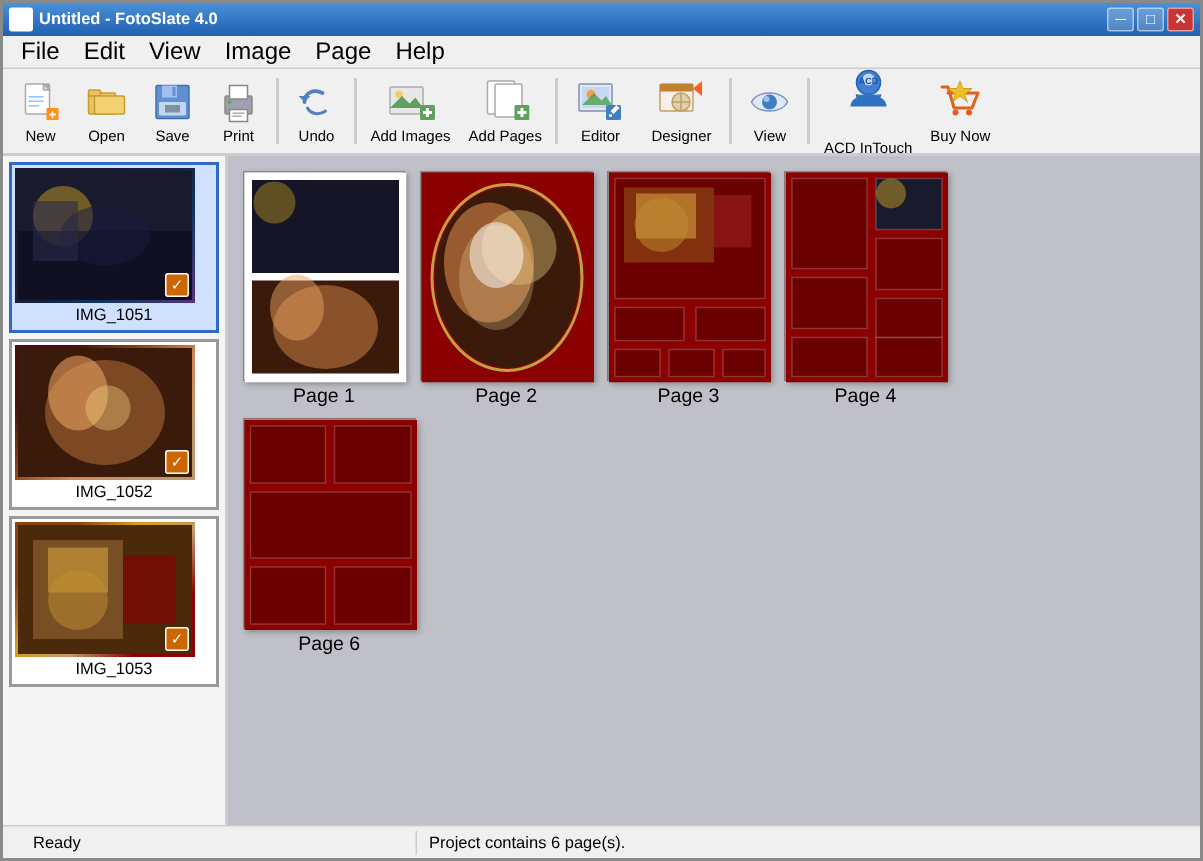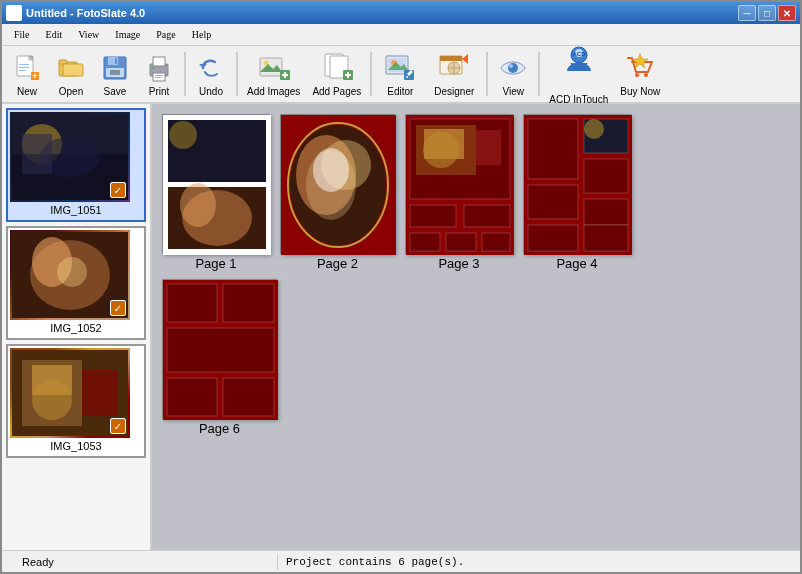--- a/index.html
+++ b/index.html
@@ -16,7 +16,7 @@
 
     
     .menu-bar { background: #f0f0f0; height: 22px; display: flex; align-items: center; padding: 0 4px; border-bottom: 1px solid #ccc; }
-    .menu-item { padding: 2px 8px; font-size: 10px; cursor: pointer; font-family: Liberation Serif, serif; }
+    .menu-item { padding: 2px 8px; font-size: 16px; cursor: pointer; }
 
     
     .toolbar { background: #f0f0f0; height: 58px; display: flex; align-items: center; padding: 2px 4px; gap: 2px; border-bottom: 2px solid #ccc; }

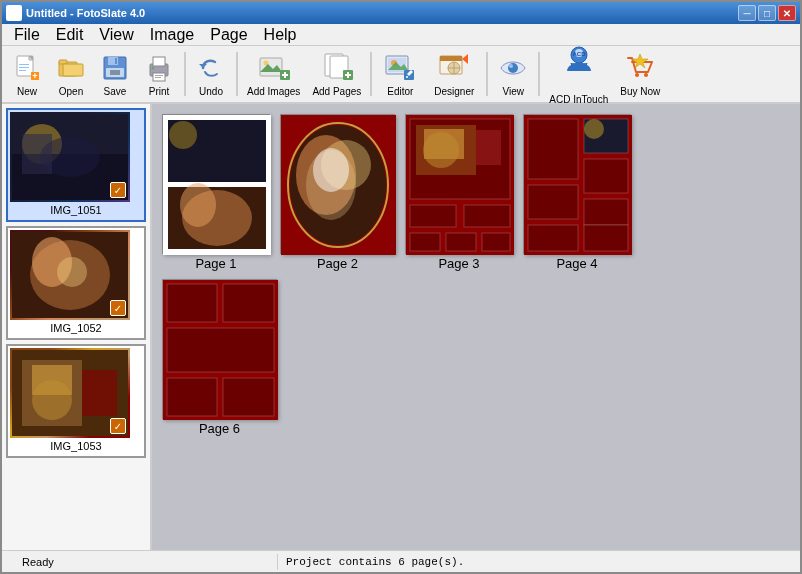--- a/index.html
+++ b/index.html
@@ -45,7 +45,7 @@
     .status-bar { height: 22px; background: #f0f0f0; border-top: 1px solid #ccc; display: flex; align-items: center; padding: 0 20px; font-size: 11px; }
     .status-left { flex: 1; }
     .status-divider { width: 1px; height: 16px; background: #ccc; margin: 0 8px; }
-    .status-right { flex: 2; font-family: Liberation Mono, monospace; }
+    .status-right { flex: 2; }
 
     
     .img-1051 { background: linear-gradient(135deg, #1a1a2e 30%, #16213e 50%, #0f3460 70%, #533483 100%); }

